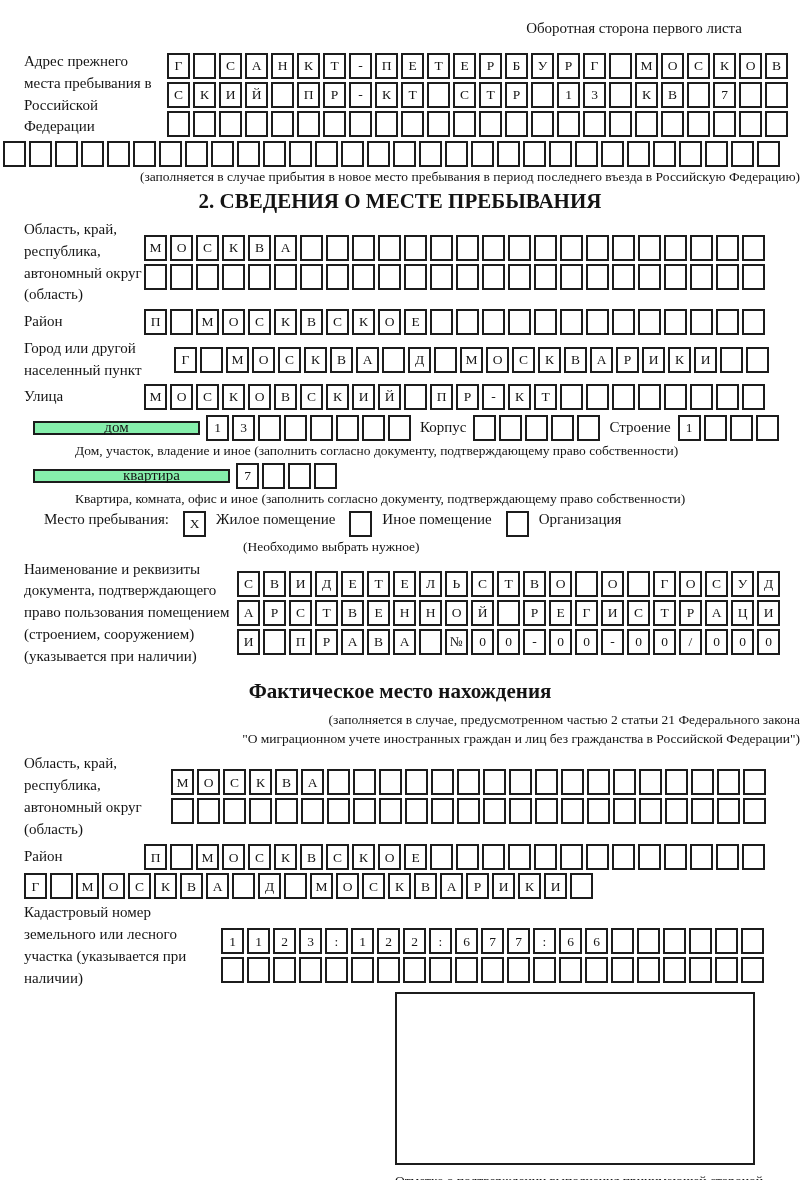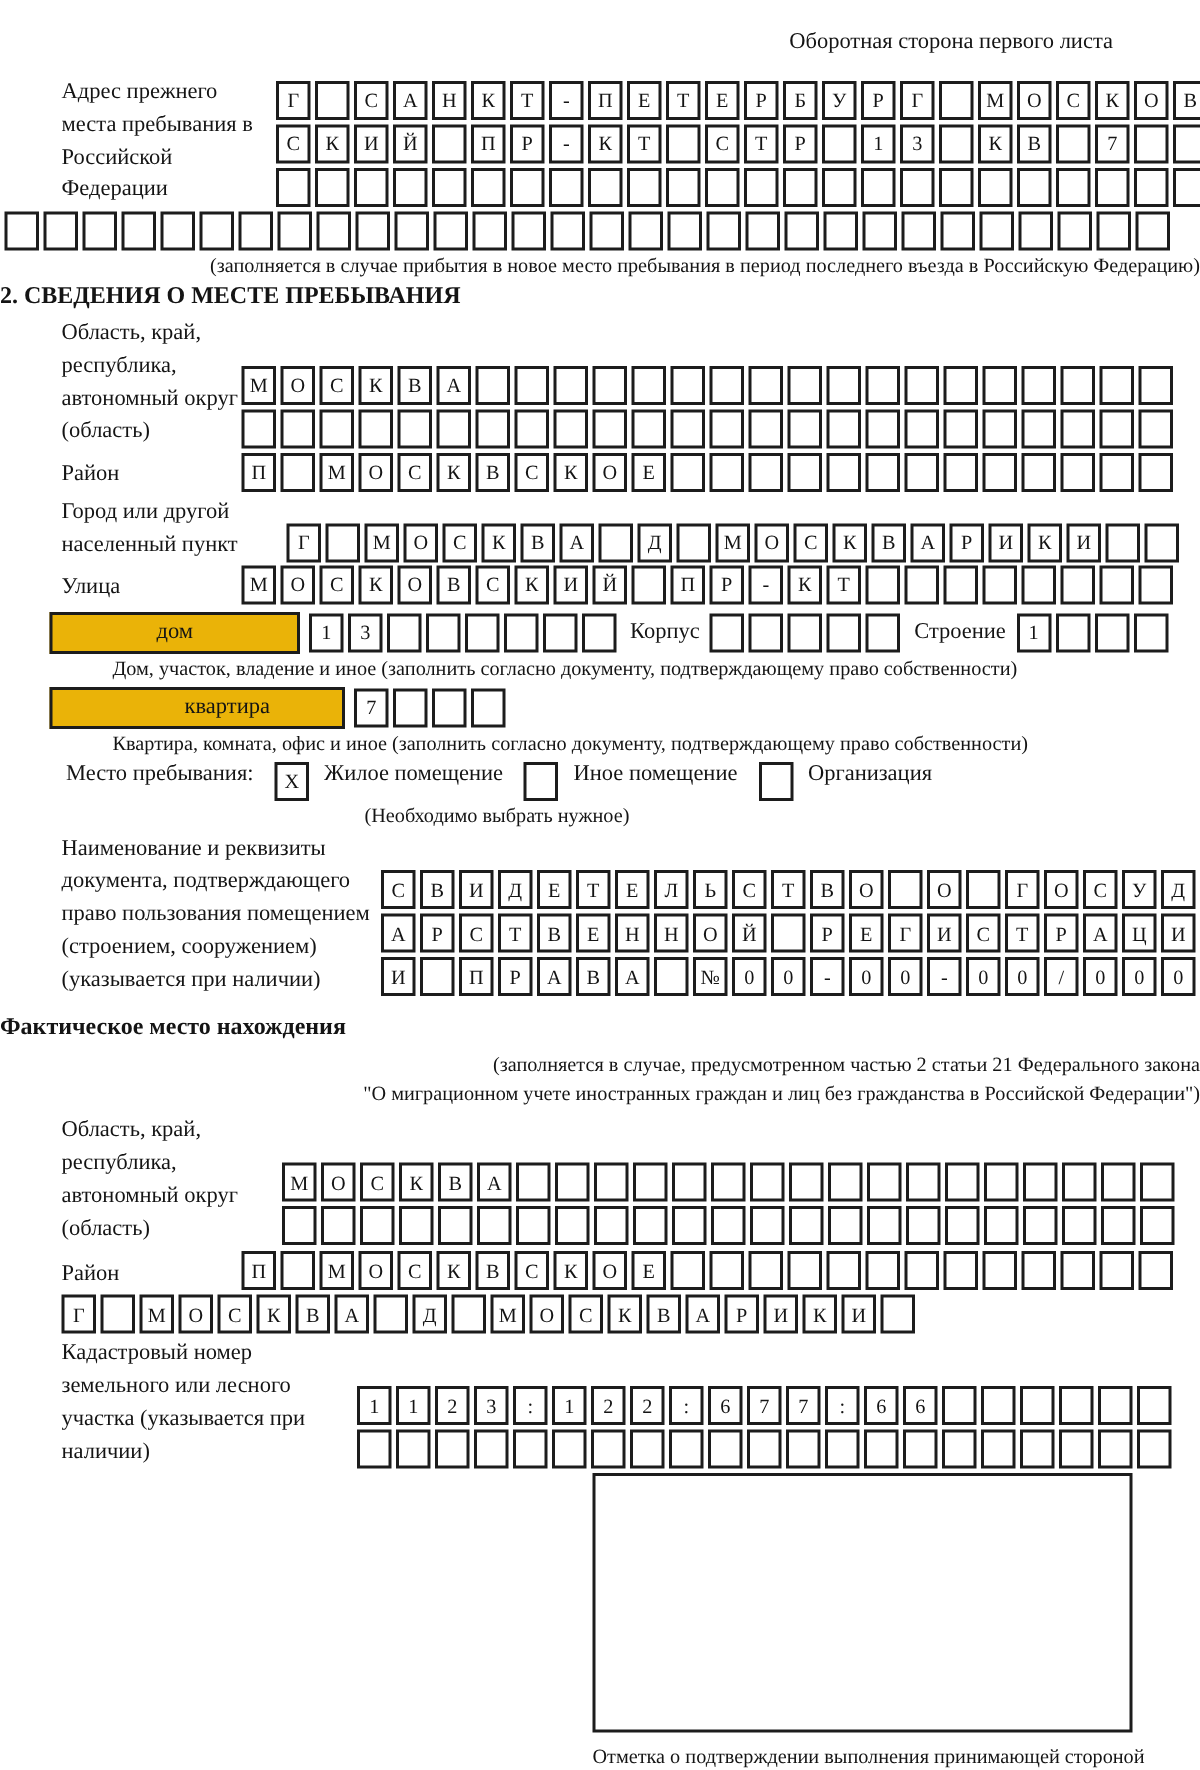--- a/index.html
+++ b/index.html
@@ -9,7 +9,7 @@
     font-family:"Liberation Serif","DejaVu Serif",serif;
   }
   .header-note{text-align:right;padding:20px 58px 0 0;font-size:15px;}
-  .field{display:flex;align-items:flex-end;padding-left:41px;}
+  .field{display:flex;align-items:center;padding-left:24px;}
   .flabel{flex-shrink:0;font-size:15px;line-height:1.45;}
   .lw-143{width:143px;}
   .lw-120{width:120px;}

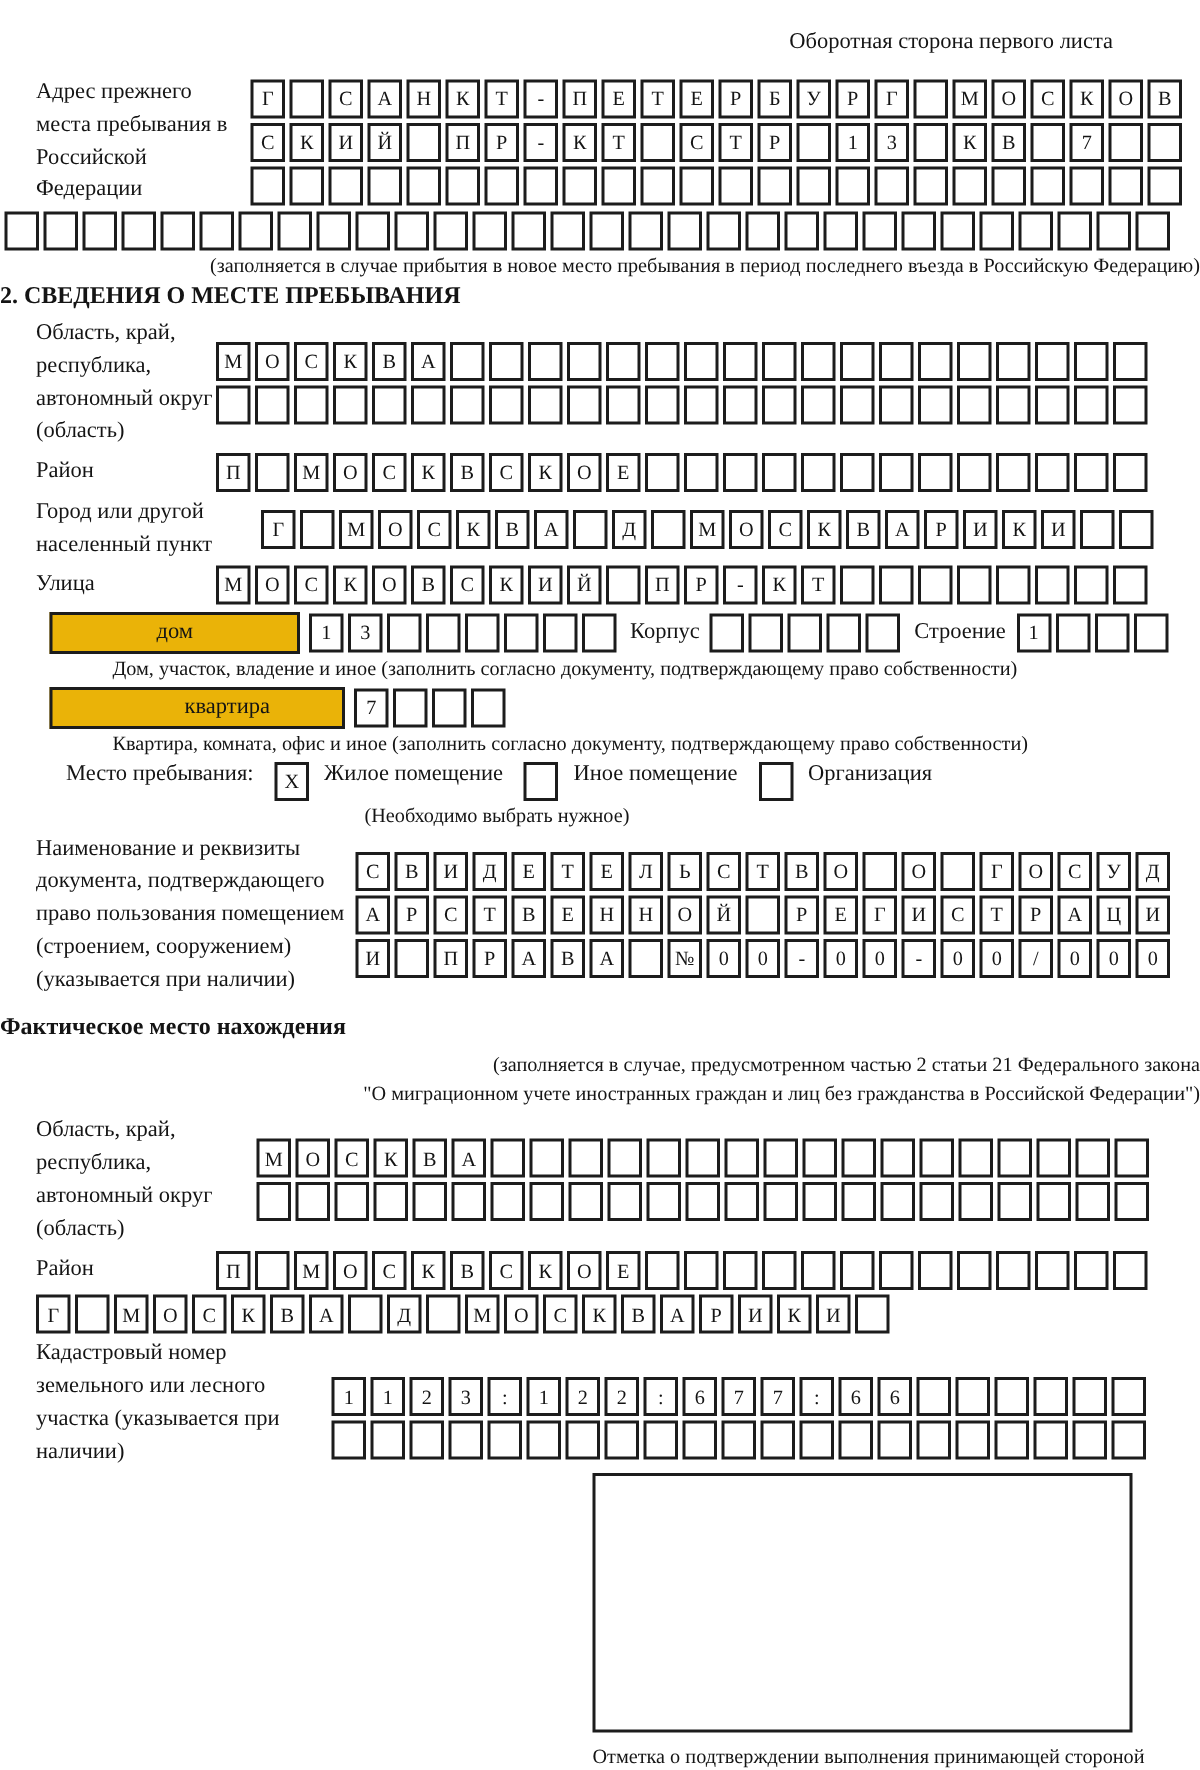--- a/index.html
+++ b/index.html
@@ -29,7 +29,7 @@
   .caption{font-size:13.5px;}
   .caption-center{text-align:right;}
   .caption-left{padding-left:35px;margin-left:40px;}
-  .sec-title{text-align:left;font-weight:bold;font-size:16px;}
+  .sec-title{text-align:center;font-weight:bold;font-size:21px;}
   .mt2{margin-top:2px;}.mt3{margin-top:3px;}.mt4{margin-top:4px;}
   .mt5{margin-top:5px;}.mt6{margin-top:6px;}.mt8{margin-top:8px;}.mt12{margin-top:12px;}.mt14{margin-top:14px;}
   .wide-box{

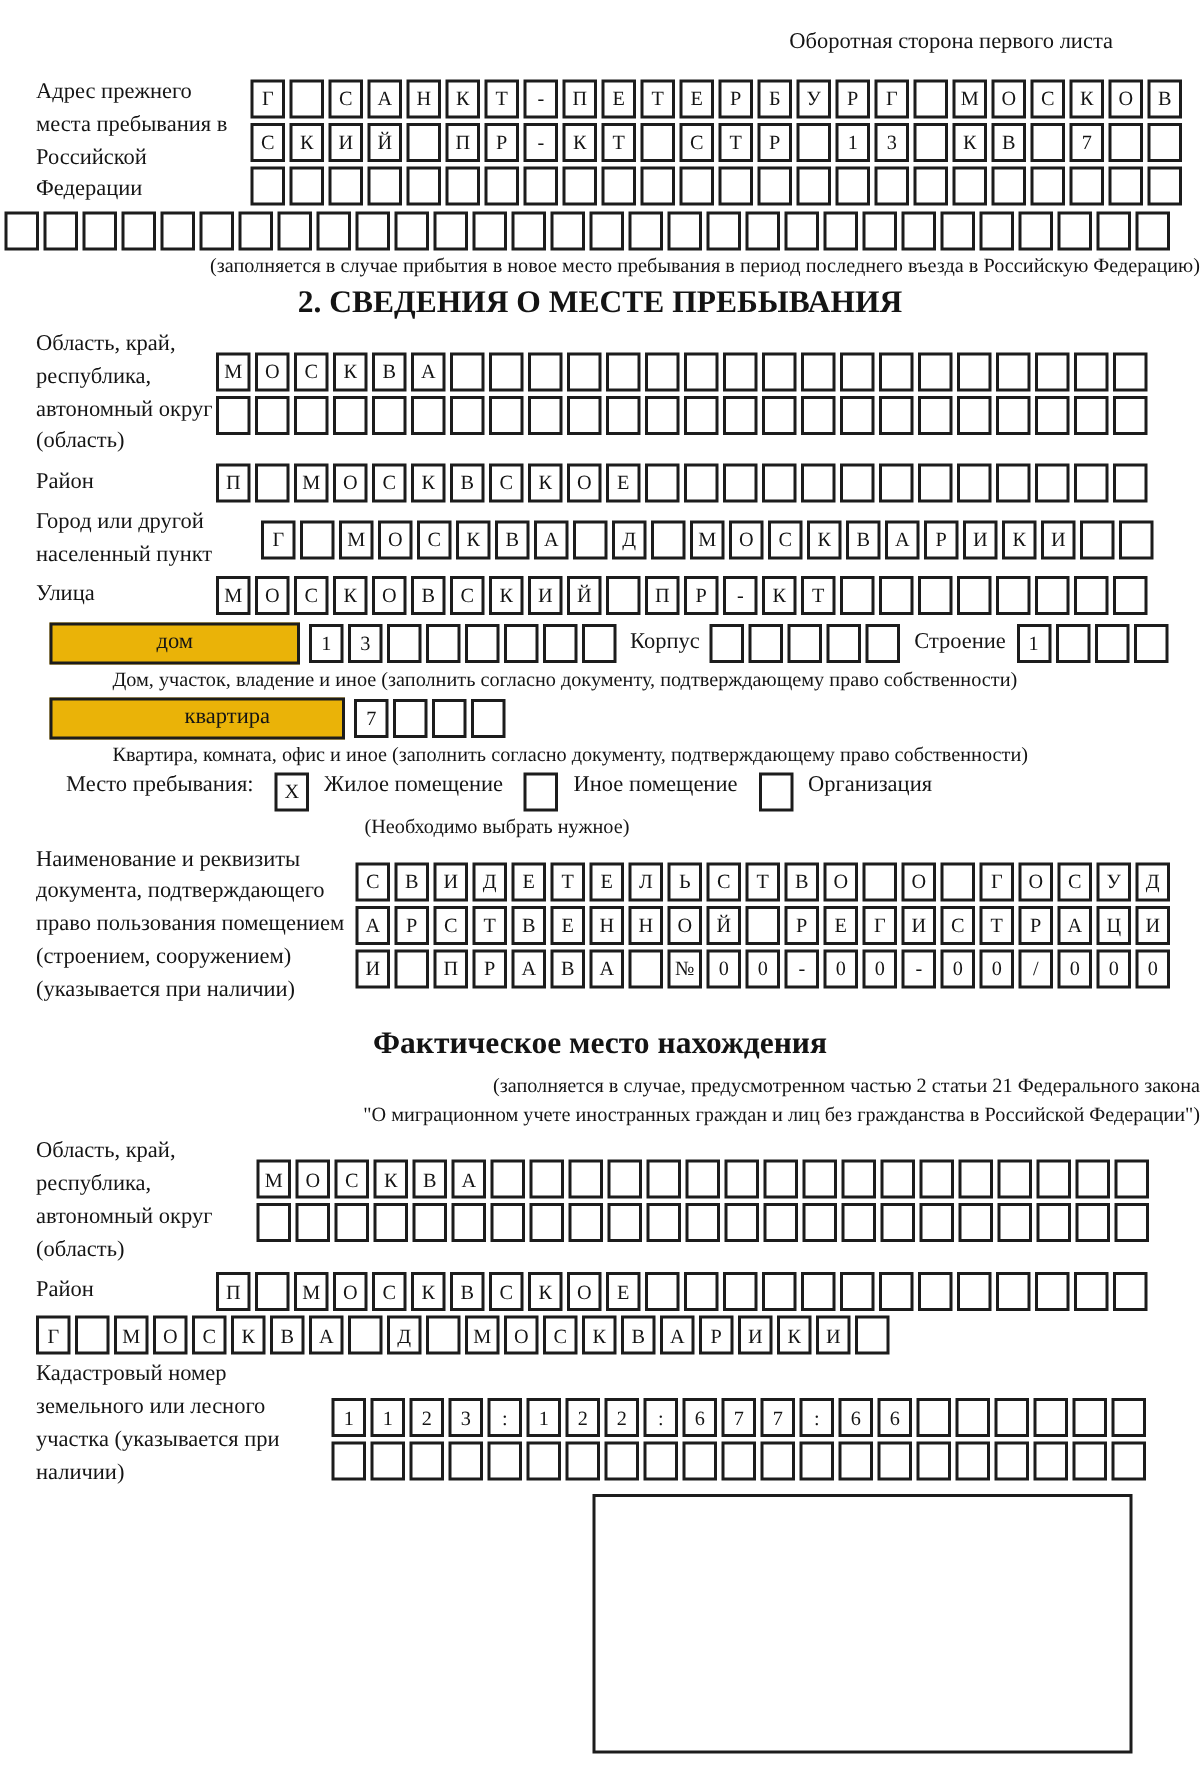--- a/index.html
+++ b/index.html
@@ -33,9 +33,9 @@
   .mt2{margin-top:2px;}.mt3{margin-top:3px;}.mt4{margin-top:4px;}
   .mt5{margin-top:5px;}.mt6{margin-top:6px;}.mt8{margin-top:8px;}.mt12{margin-top:12px;}.mt14{margin-top:14px;}
   .wide-box{
-    box-sizing:border-box;border:2px solid #1c1c1c;height:28px;
+    box-sizing:border-box;border:2px solid #1c1c1c;height:14px;
     display:inline-flex;align-items:center;justify-content:center;
-    font-size:15px;flex-shrink:0;background:#eab308;
+    font-size:15px;flex-shrink:0;background:#86efac;
   }
   .w-167{width:167px;}
   .w-197{width:197px;padding-left:40px;}

